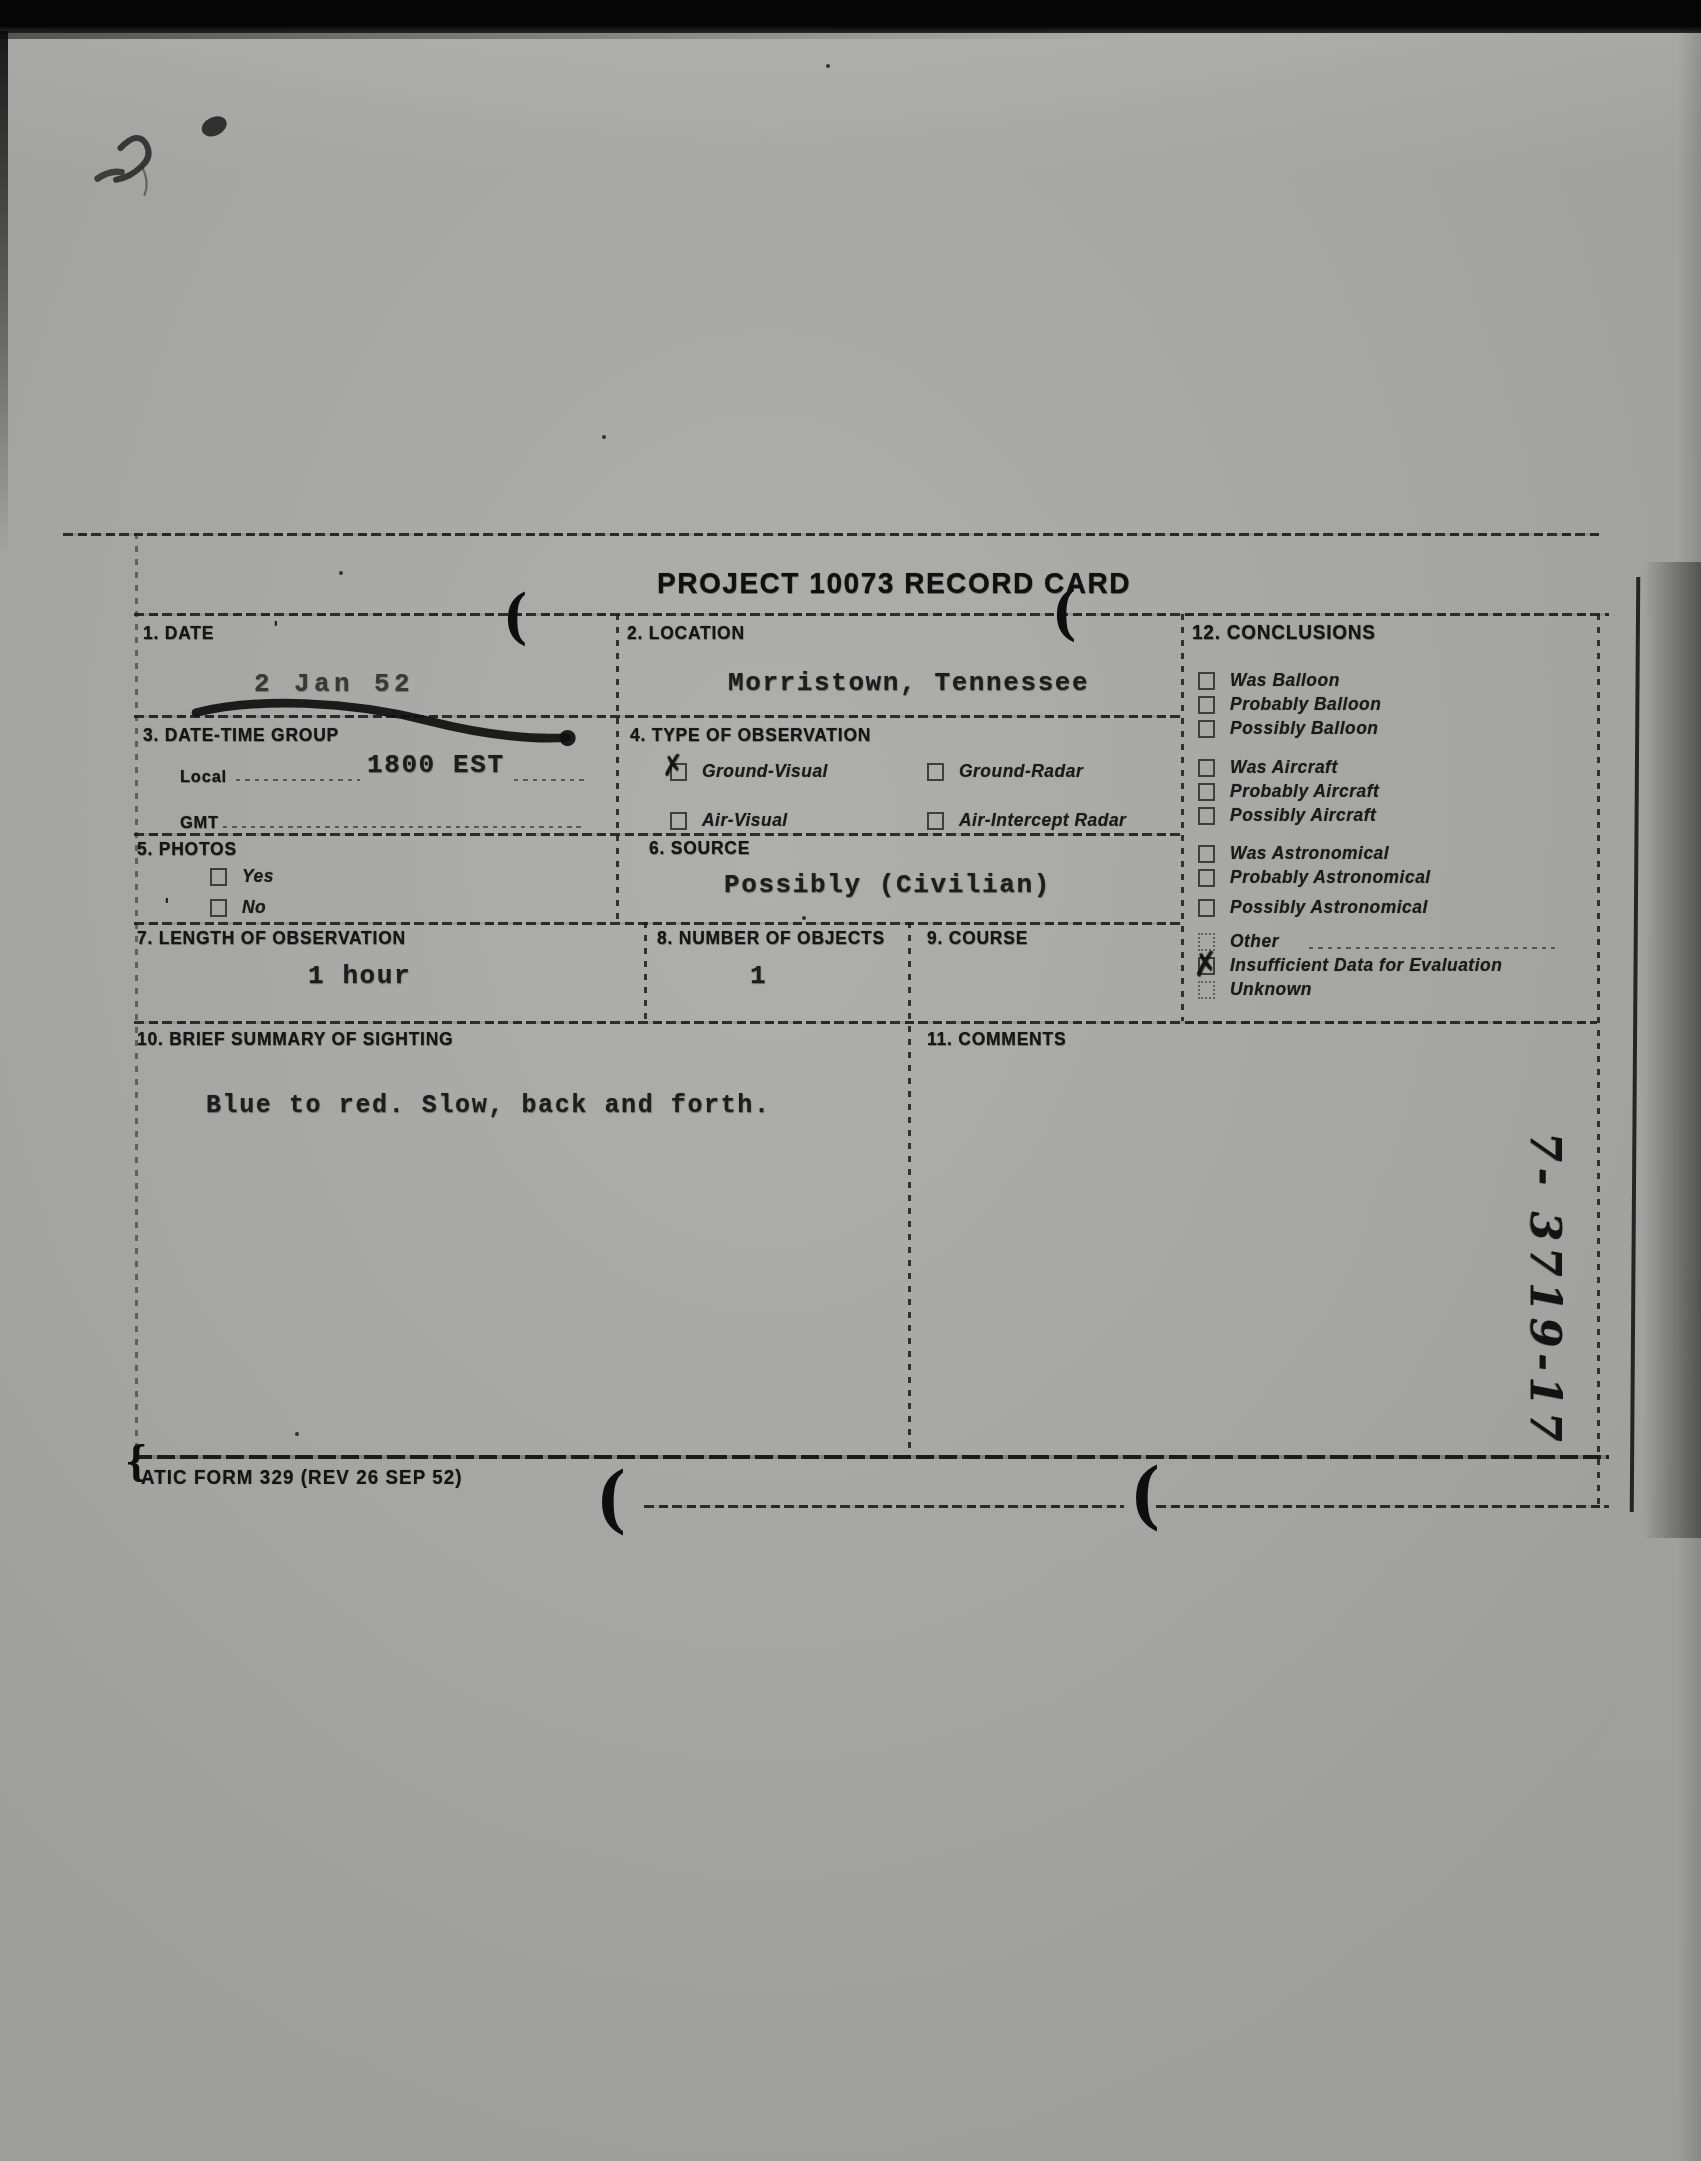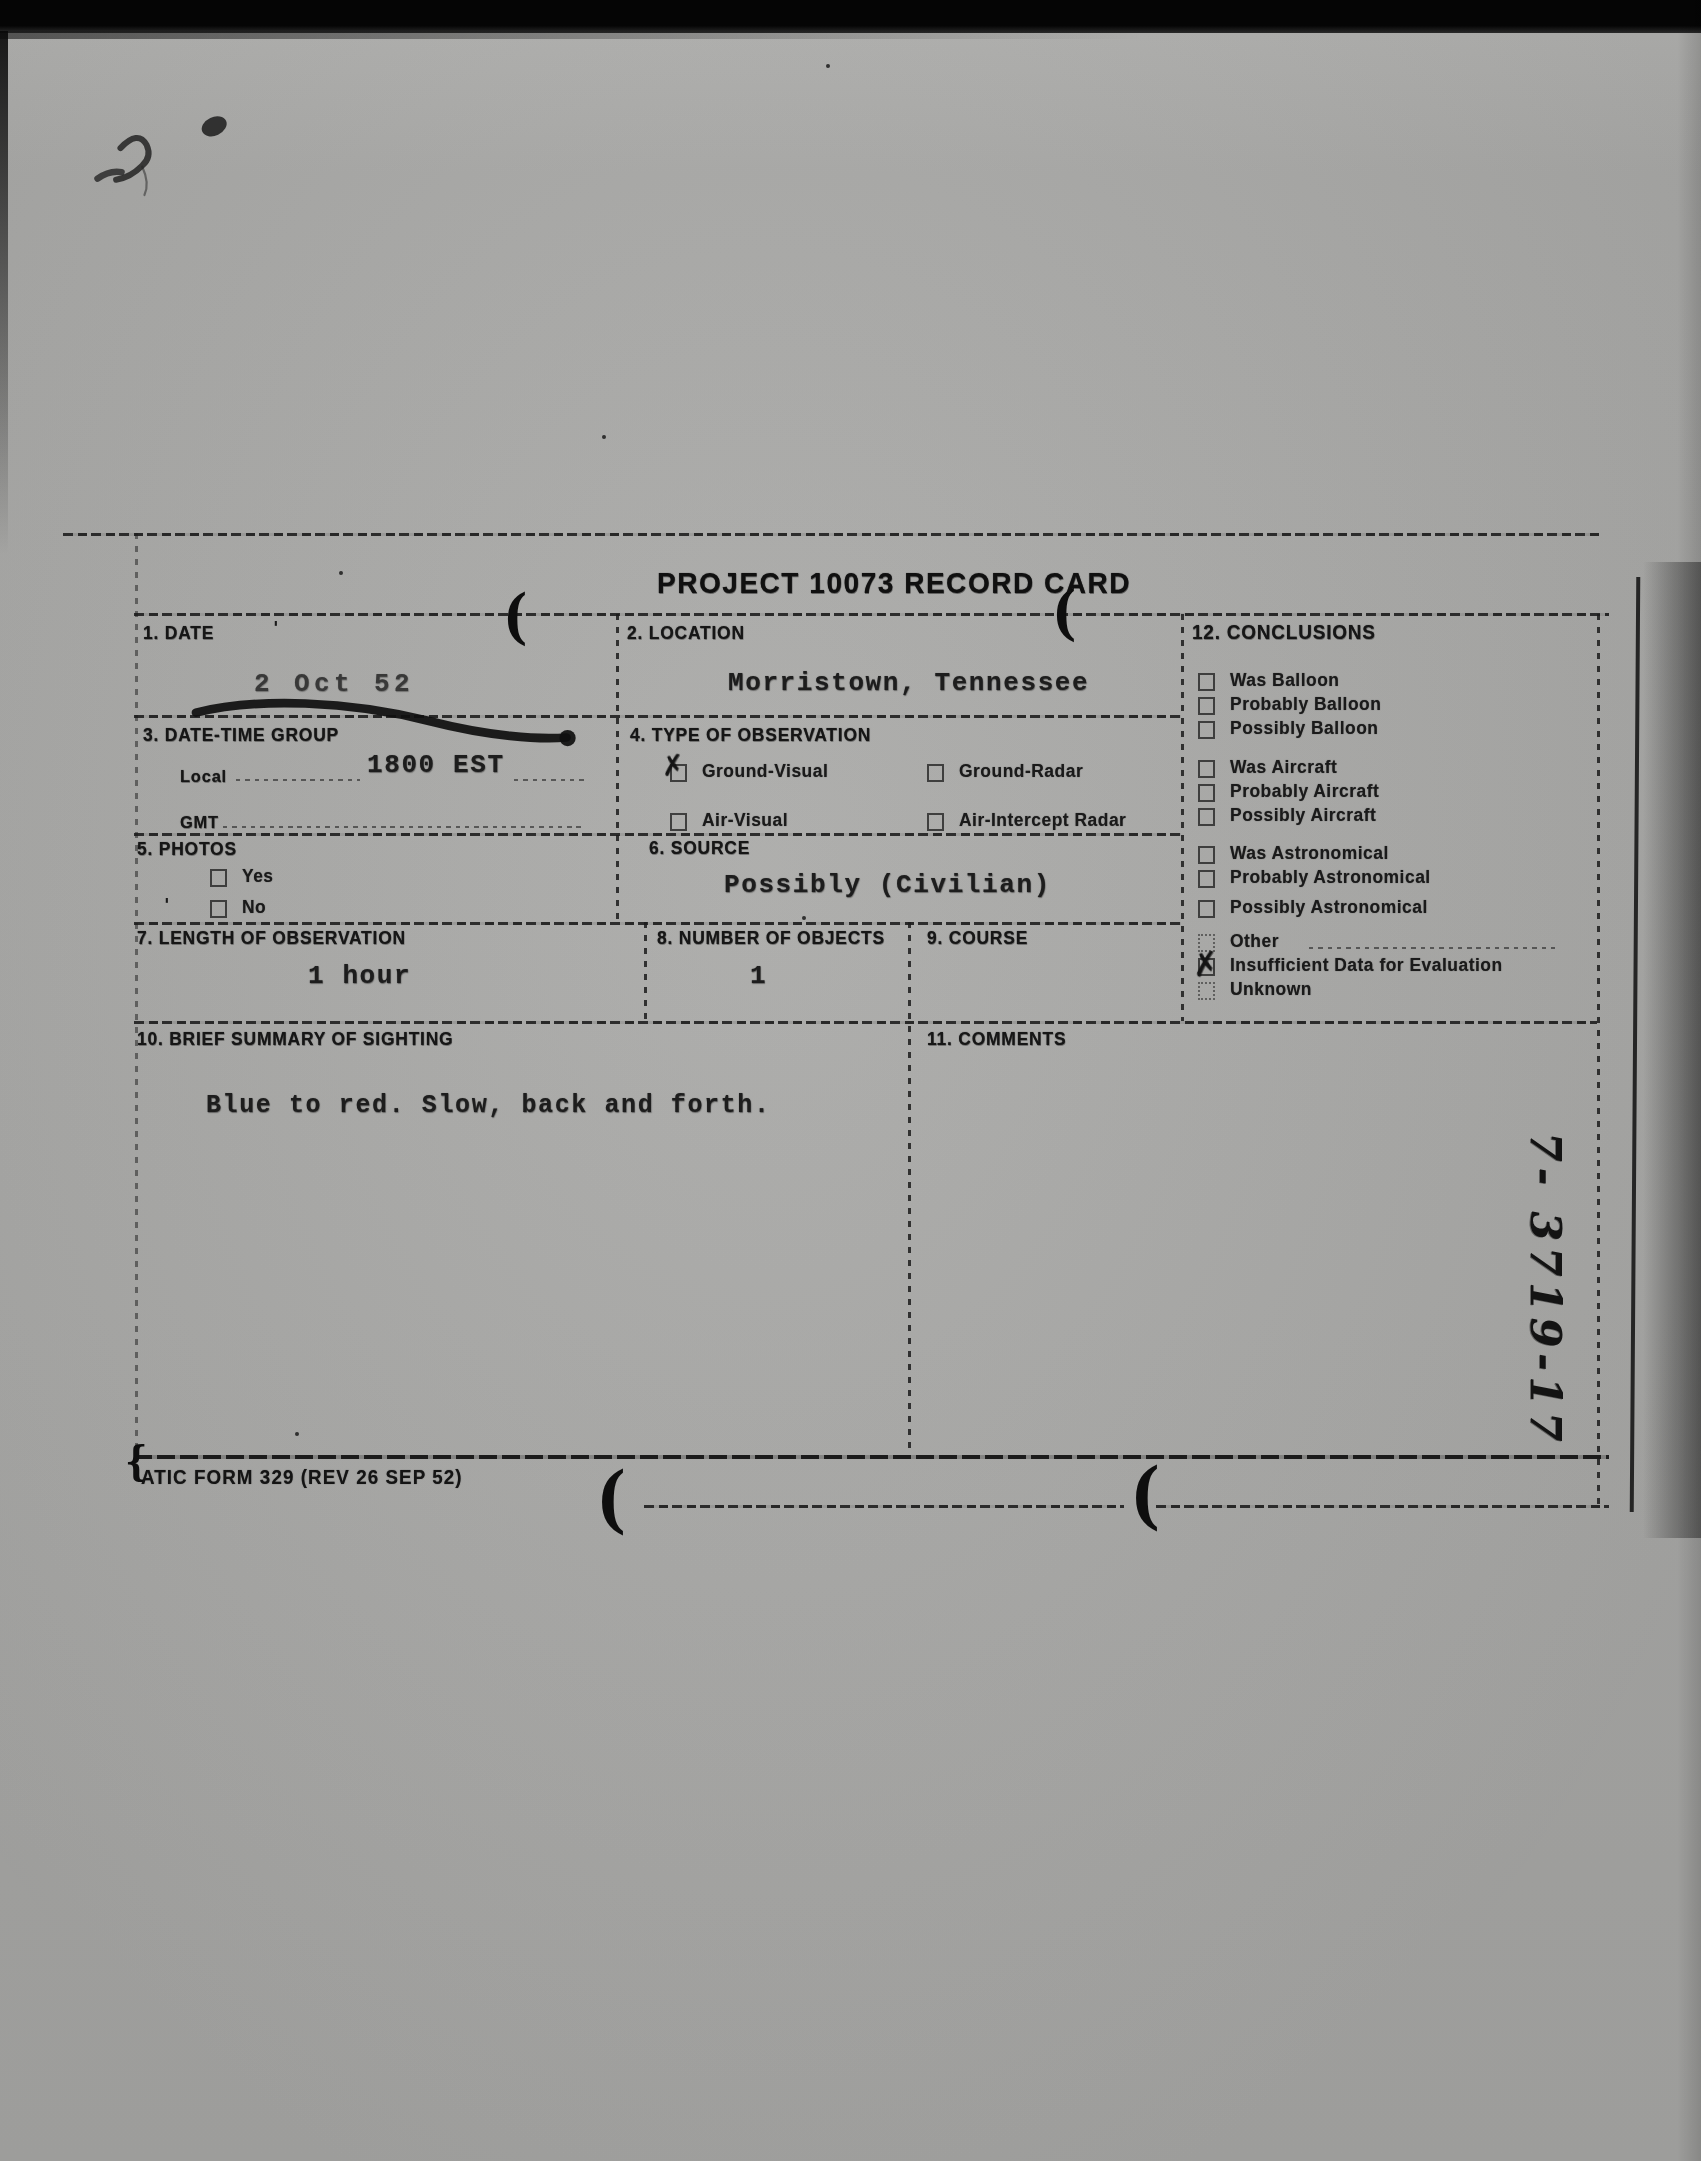--- a/index.html
+++ b/index.html
@@ -114,7 +114,7 @@
 
   <div class="lbl" style="left:143px;top:623px">1. DATE</div>
   <div class="tickmark" style="left:273px;top:617px">'</div>
-  <div class="typed faded" style="left:254px;top:669px;letter-spacing:4.4px">2 Oct 52</div>
+  <div class="typed faded" style="left:254px;top:669px;letter-spacing:4.4px">2 Jan 52</div>
 
   <svg class="mark" style="left:185px;top:692px" width="425" height="65" viewBox="0 0 780 120">
     <path d="M 18 38 C 130 10 300 16 450 54 C 560 82 650 88 702 84" fill="none" stroke="#0f0f0f" stroke-width="16" stroke-linecap="round" opacity=".92"></path>

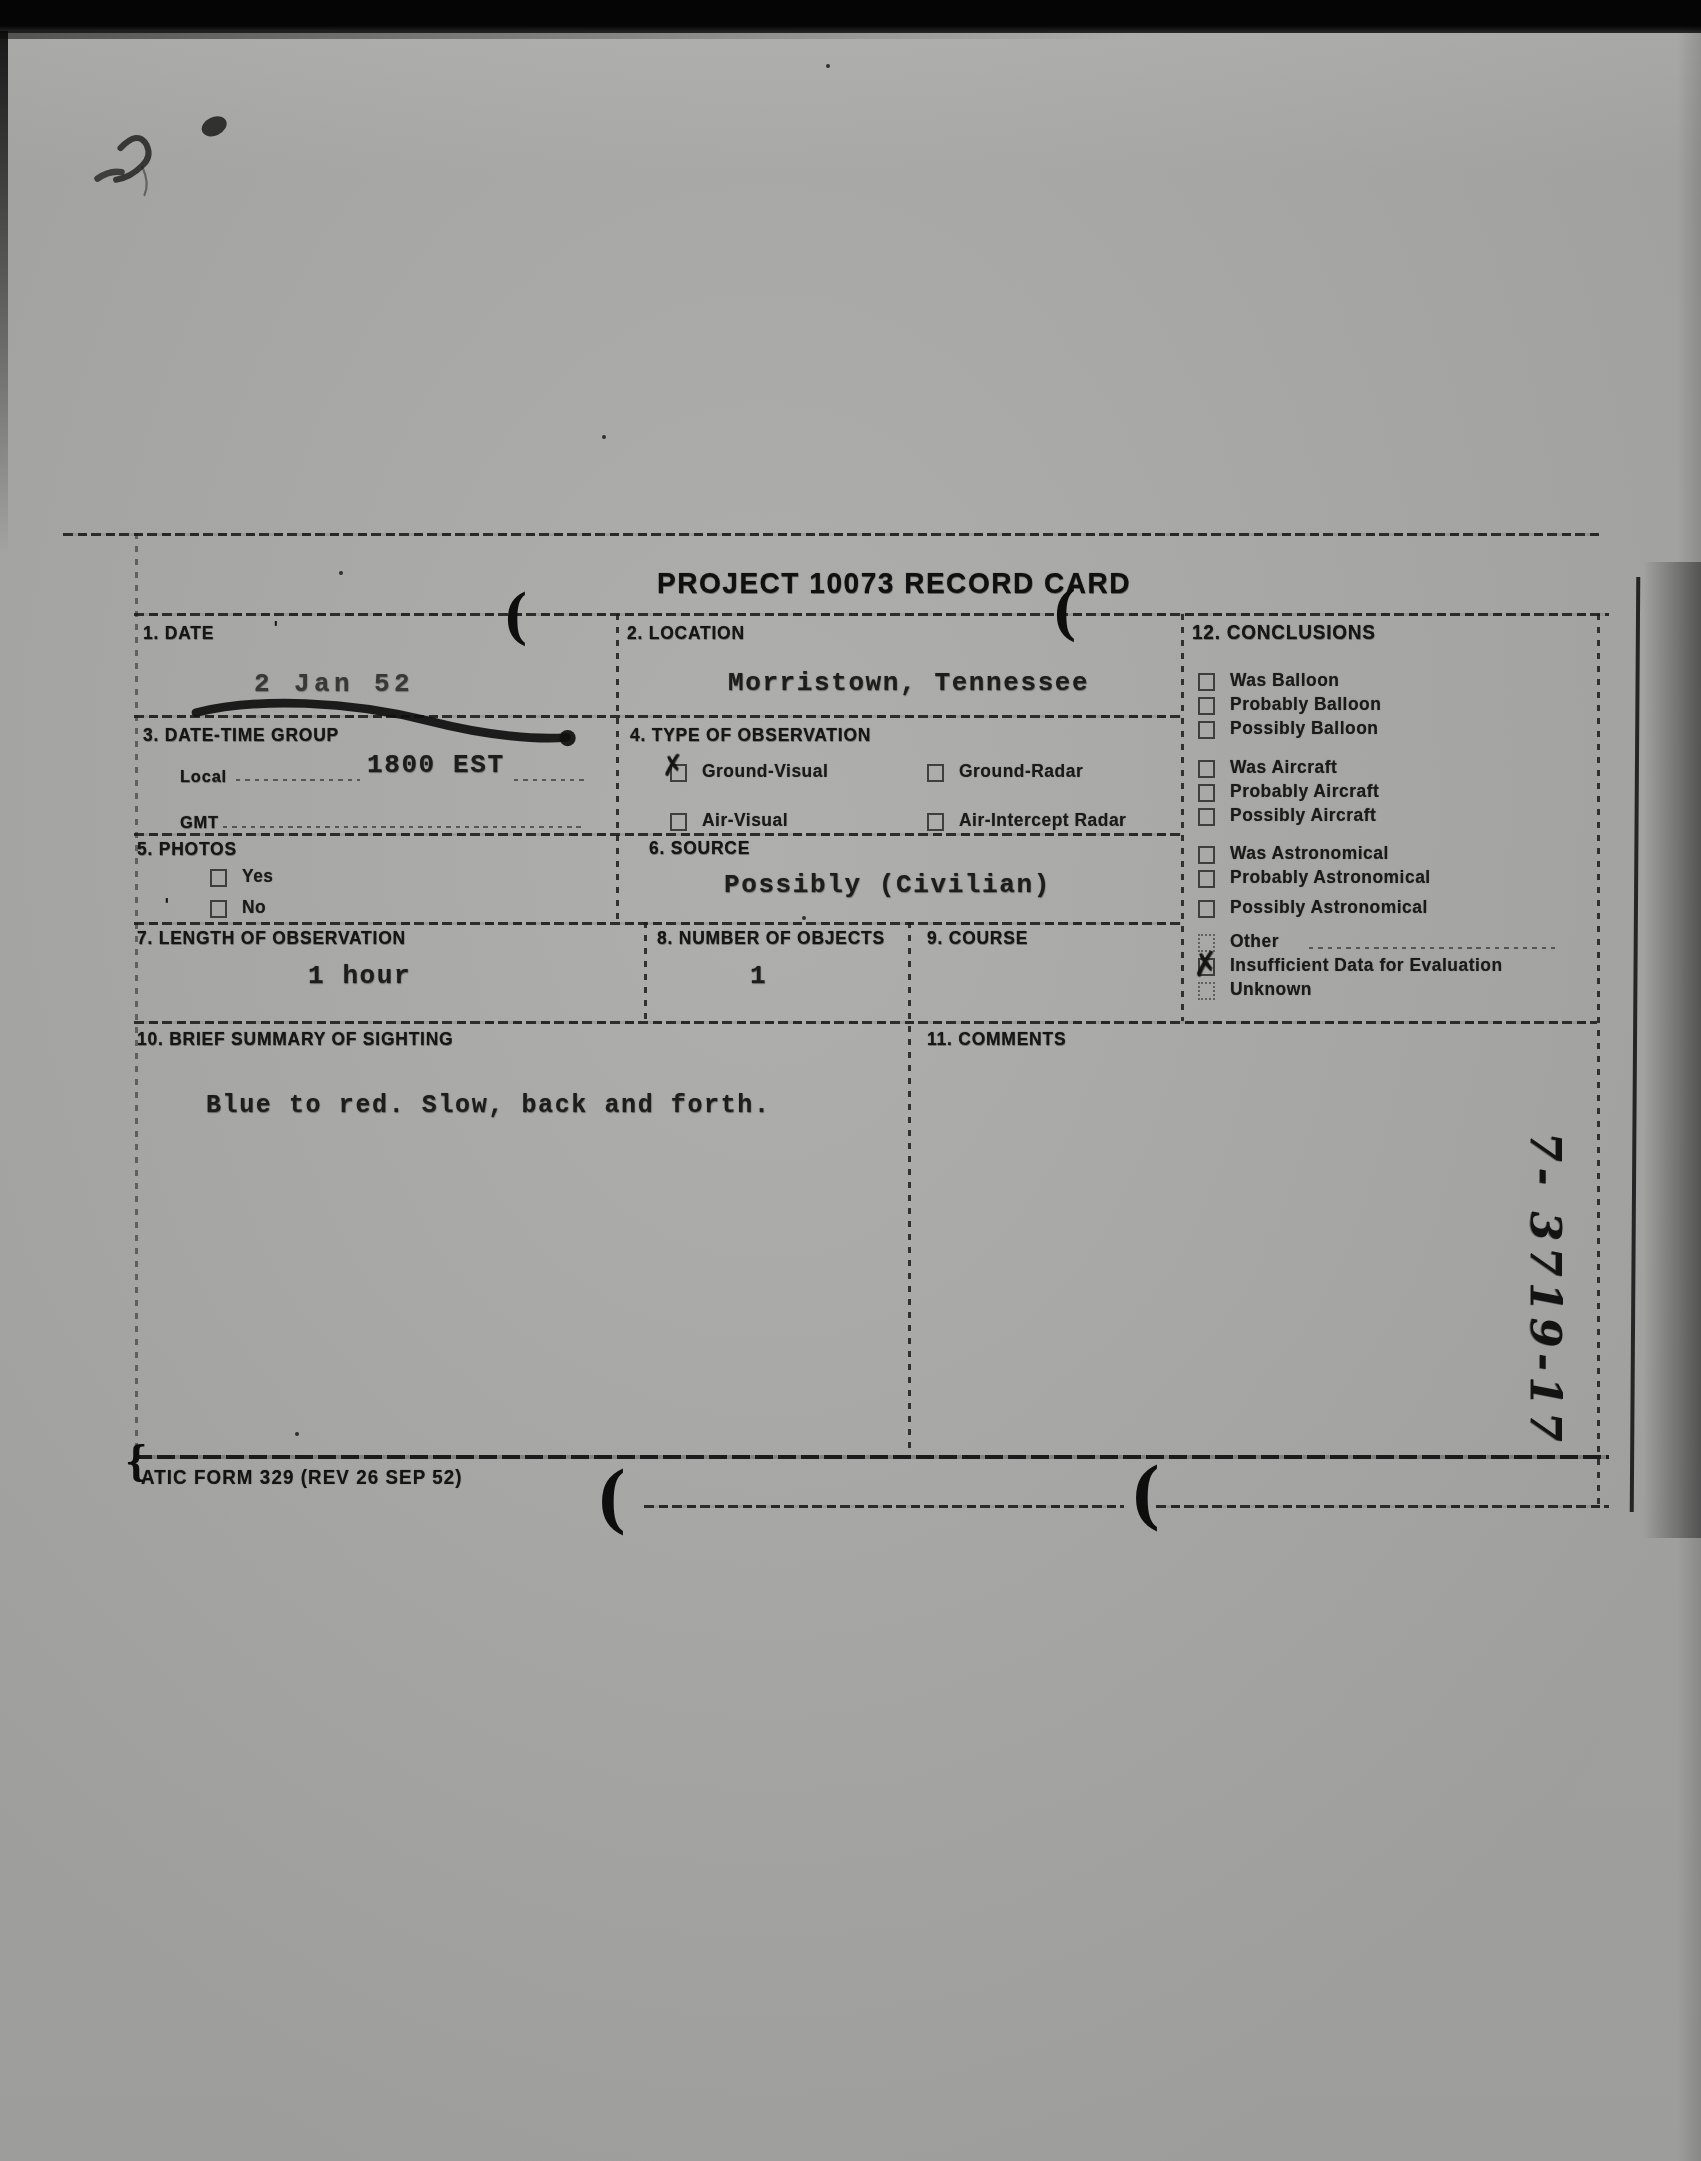--- a/index.html
+++ b/index.html
@@ -45,7 +45,7 @@
       font-family:"Liberation Sans",sans-serif;white-space:nowrap;transform:scaleX(.96);transform-origin:left top;
       text-shadow:0 0 1.1px rgba(10,10,10,.55);filter:blur(0.3px);}
   
-  .ck{position:absolute;display:flex;gap:15.3px;align-items:flex-end;}
+  .ck{position:absolute;display:flex;gap:15.3px;align-items:flex-start;font-style:italic;}
   .box{width:12.5px;height:14px;border:2.2px solid #242424;margin-top:1.6px;filter:blur(0.3px);opacity:.8;flex:0 0 auto;}
   .box.faint{opacity:.55;border-style:dotted;}
   .cklabel{font-family:"Liberation Sans",sans-serif;font-weight:bold;font-size:18px;color:#1a1a1a;

